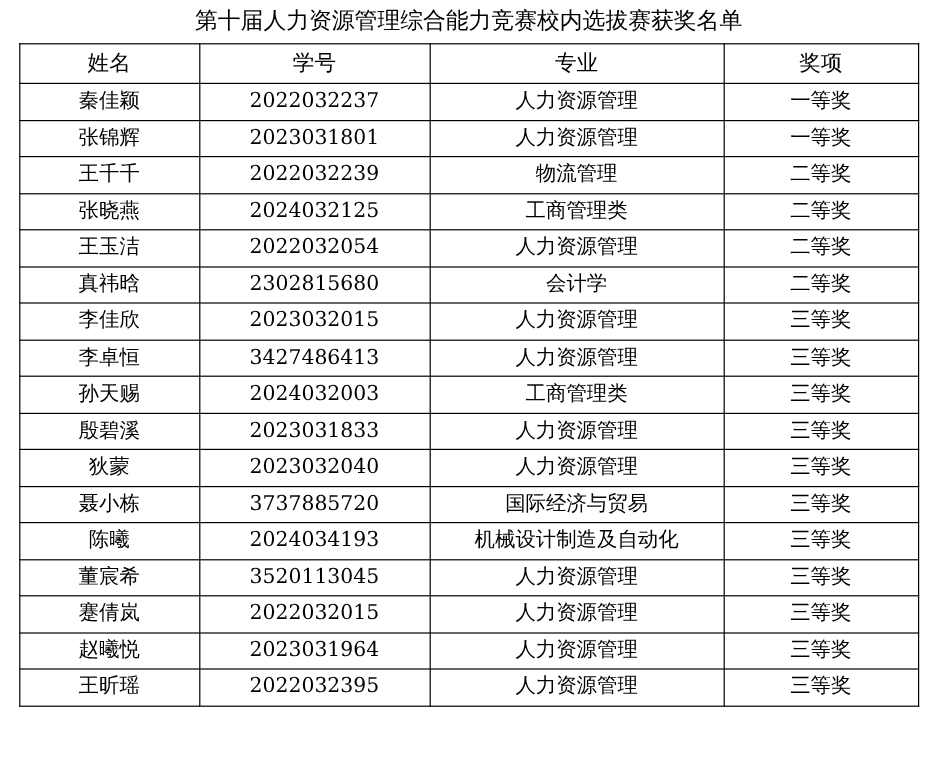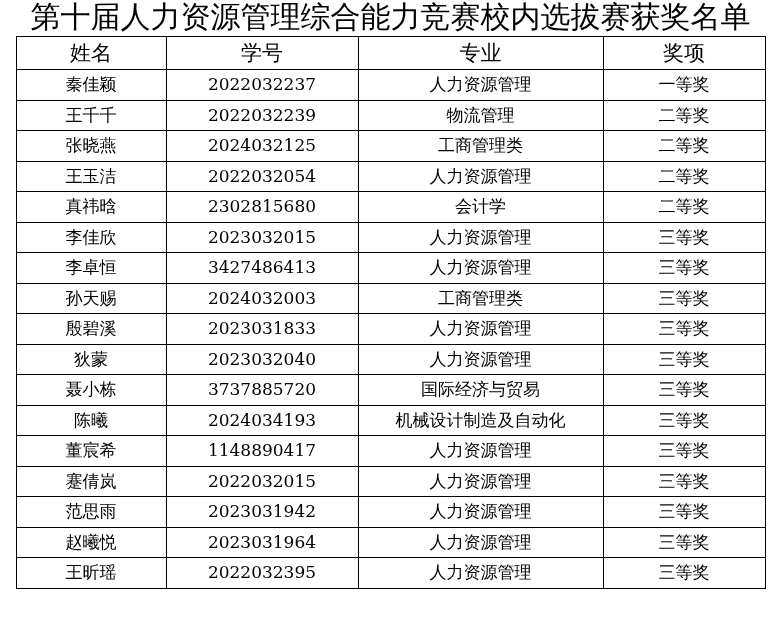--- a/index.html
+++ b/index.html
@@ -21,7 +21,7 @@
   }
   .doc-title {
     text-align: center;
-    font-size: 30px;
+    font-size: 19px;
     line-height: 32px;
     font-weight: 400;
     letter-spacing: 0px;

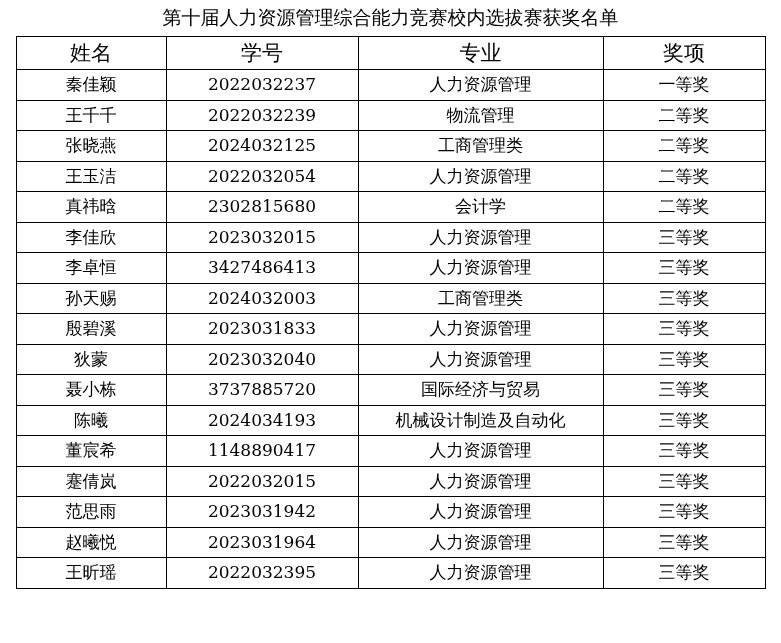--- a/index.html
+++ b/index.html
@@ -44,7 +44,7 @@
     overflow: hidden;
   }
   table.award-table thead th {
-    font-size: 21px;
+    font-size: 18px;
     height: 32px;
     line-height: 32px;
   }

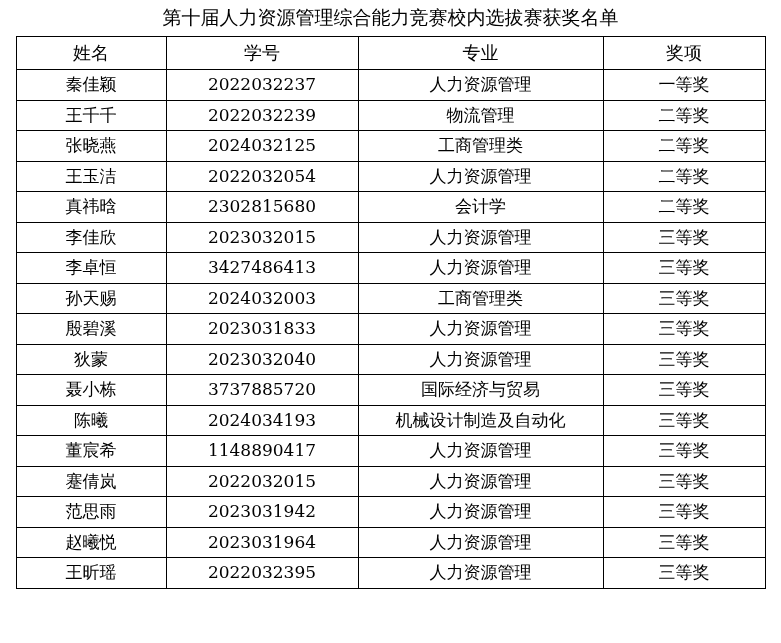--- a/index.html
+++ b/index.html
@@ -84,6 +84,12 @@
         <tr>
           <td>秦佳颖</td>
           <td>2022032237</td>
+          <td>人力资源管理</td>
+          <td>一等奖</td>
+        </tr>
+        <tr>
+          <td>张锦辉</td>
+          <td>2023031801</td>
           <td>人力资源管理</td>
           <td>一等奖</td>
         </tr>

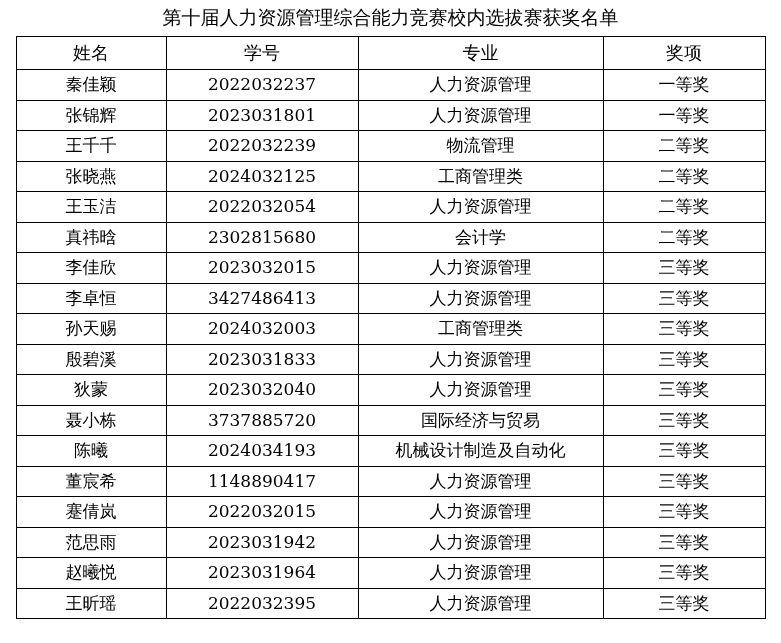--- a/index.html
+++ b/index.html
@@ -161,7 +161,7 @@
         </tr>
         <tr>
           <td>董宸希</td>
-          <td>1148890417</td>
+          <td>3520113045</td>
           <td>人力资源管理</td>
           <td>三等奖</td>
         </tr>

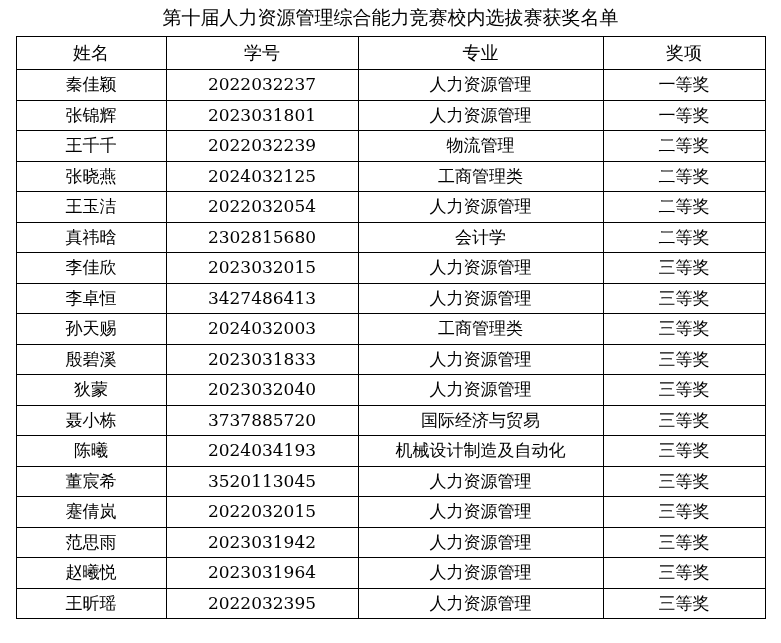--- a/index.html
+++ b/index.html
@@ -172,12 +172,6 @@
           <td>三等奖</td>
         </tr>
         <tr>
-          <td>范思雨</td>
-          <td>2023031942</td>
-          <td>人力资源管理</td>
-          <td>三等奖</td>
-        </tr>
-        <tr>
           <td>赵曦悦</td>
           <td>2023031964</td>
           <td>人力资源管理</td>

